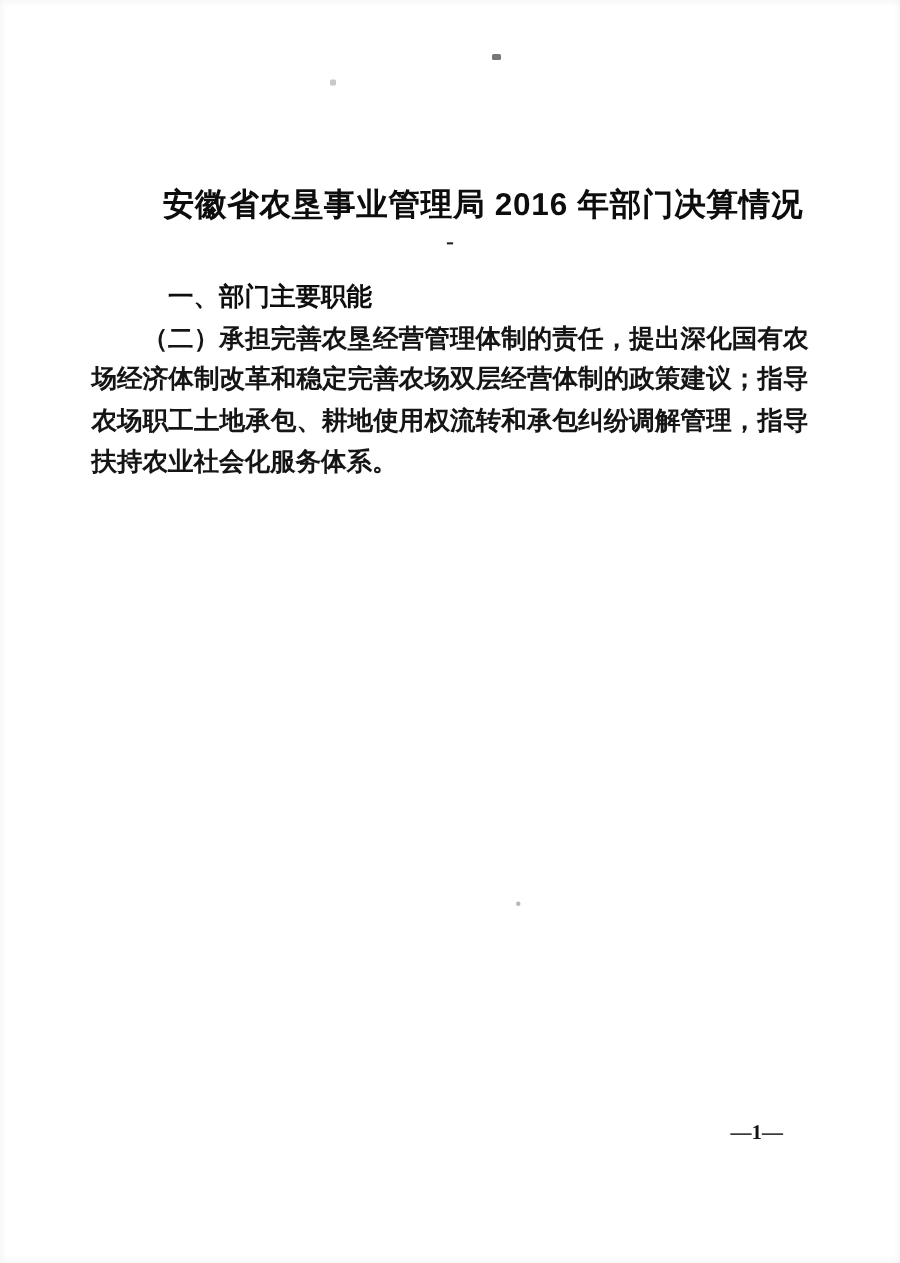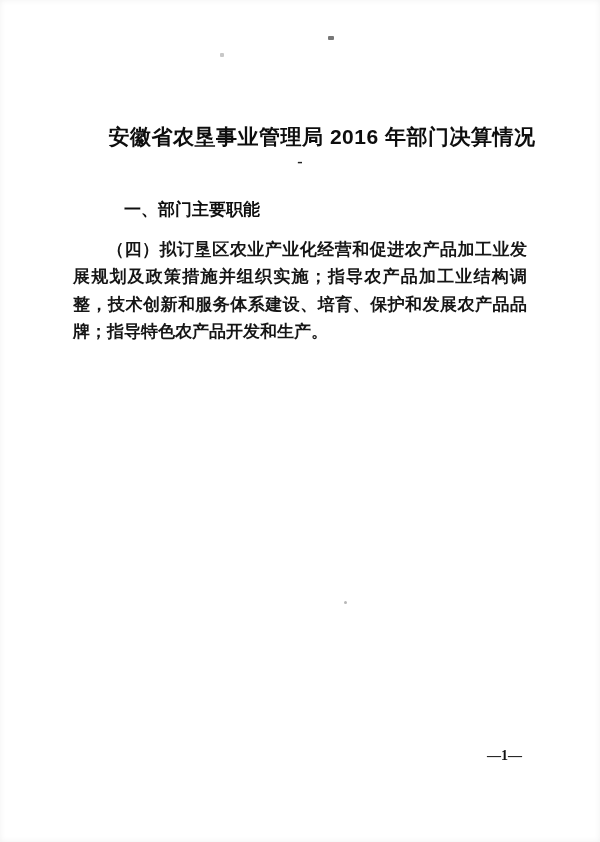--- a/index.html
+++ b/index.html
@@ -51,7 +51,7 @@
     font-weight: bold;
     color: #151515;
   }
-  .content p { margin: 12px; padding: 0; }
+  .content p { margin: 0; padding: 0; }
   .section-heading {
     text-indent: 3em;
     font-family: "Liberation Sans", "DejaVu Sans", sans-serif;

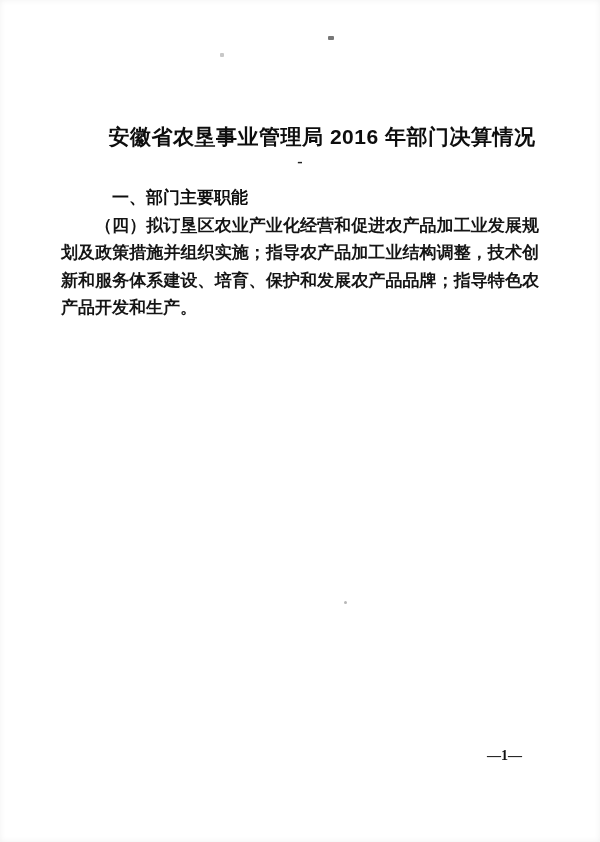--- a/index.html
+++ b/index.html
@@ -87,6 +87,7 @@
 
   <div class="content">
     <p class="section-heading">一、部门主要职能</p>
+    <p class="para">（二）承担完善农垦经营管理体制的责任，提出深化国有农场经济体制改革和稳定完善农场双层经营体制的政策建议；指导农场职工土地承包、耕地使用权流转和承包纠纷调解管理，指导扶持农业社会化服务体系。</p>
     <p class="para">（四）拟订垦区农业产业化经营和促进农产品加工业发展规划及政策措施并组织实施；指导农产品加工业结构调整，技术创新和服务体系建设、培育、保护和发展农产品品牌；指导特色农产品开发和生产。</p>
   </div>
 

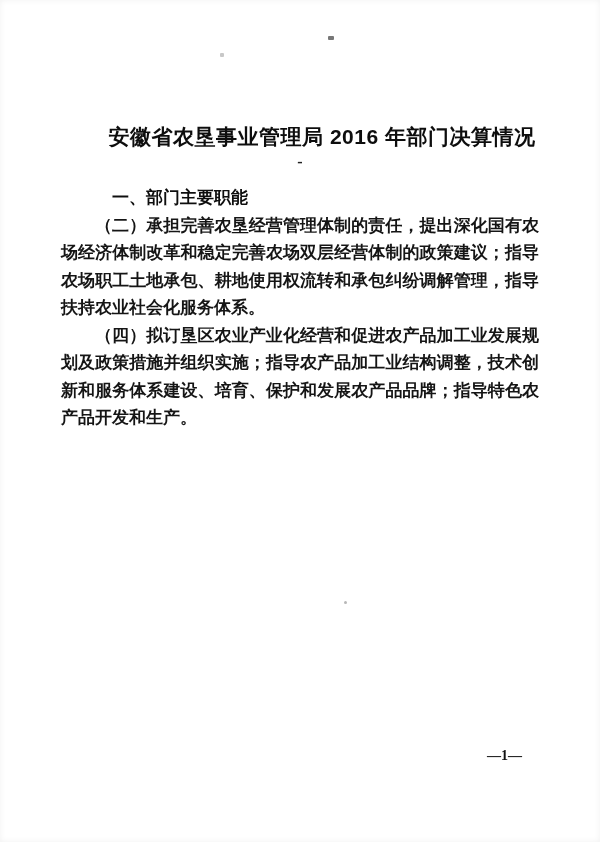--- a/index.html
+++ b/index.html
@@ -88,7 +88,6 @@
   <div class="content">
     <p class="section-heading">一、部门主要职能</p>
     <p class="para">（二）承担完善农垦经营管理体制的责任，提出深化国有农场经济体制改革和稳定完善农场双层经营体制的政策建议；指导农场职工土地承包、耕地使用权流转和承包纠纷调解管理，指导扶持农业社会化服务体系。</p>
-    <p class="para">（四）拟订垦区农业产业化经营和促进农产品加工业发展规划及政策措施并组织实施；指导农产品加工业结构调整，技术创新和服务体系建设、培育、保护和发展农产品品牌；指导特色农产品开发和生产。</p>
   </div>
 
   <div class="page-number">—1—</div>

